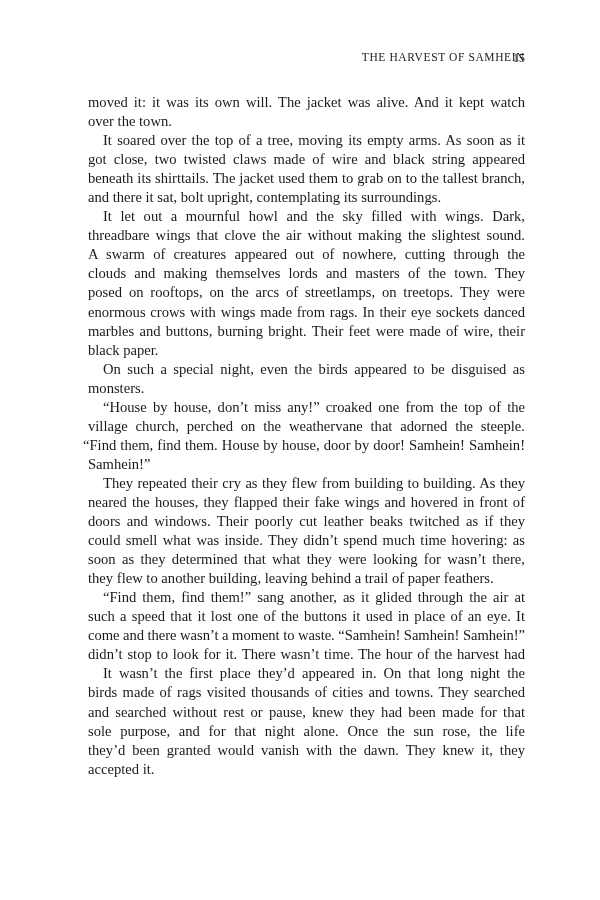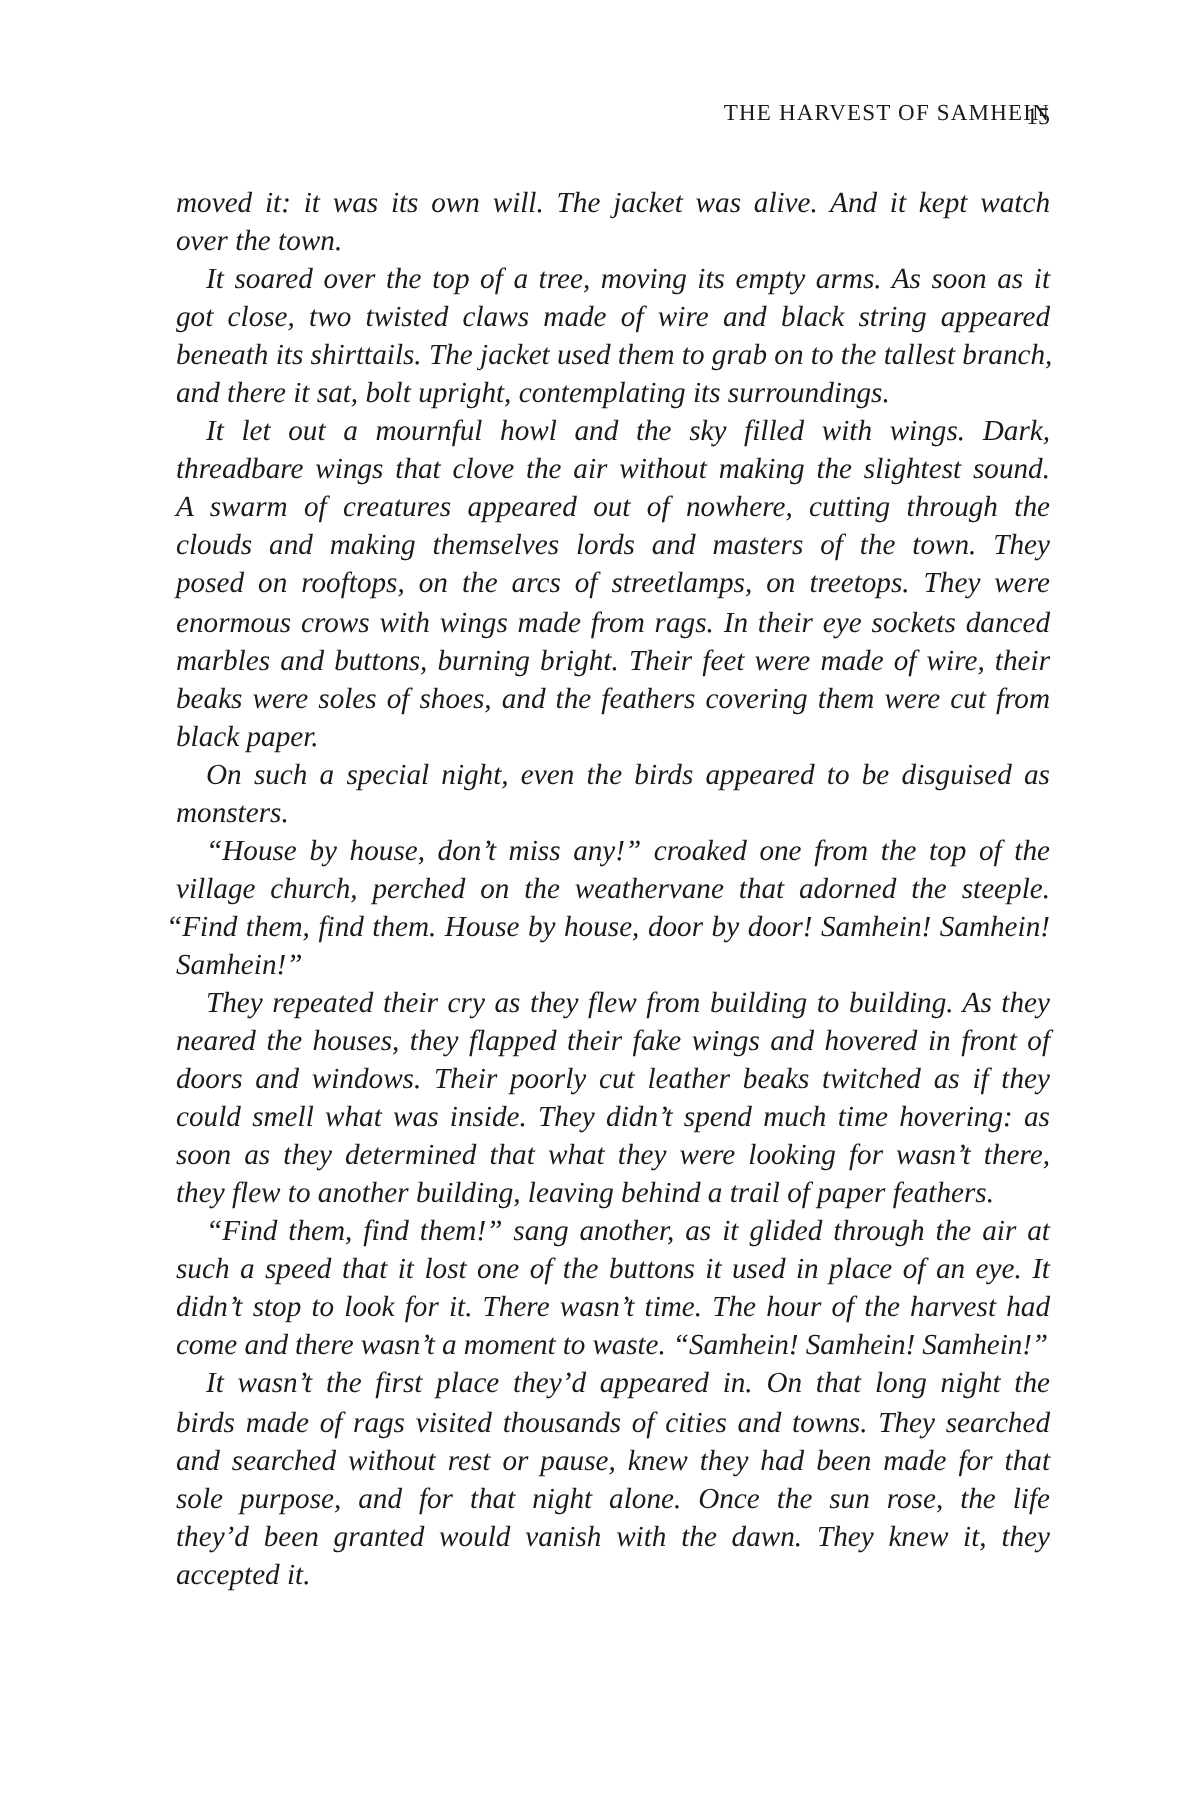--- a/index.html
+++ b/index.html
@@ -27,7 +27,6 @@
       display: block; height: 19.05px; white-space: nowrap;
       text-align: justify; text-align-last: justify;
       overflow: visible;
-      font-style: italic;
     }
     .line.last { text-align-last: left; }
     .line.indent { padding-left: 15px; }

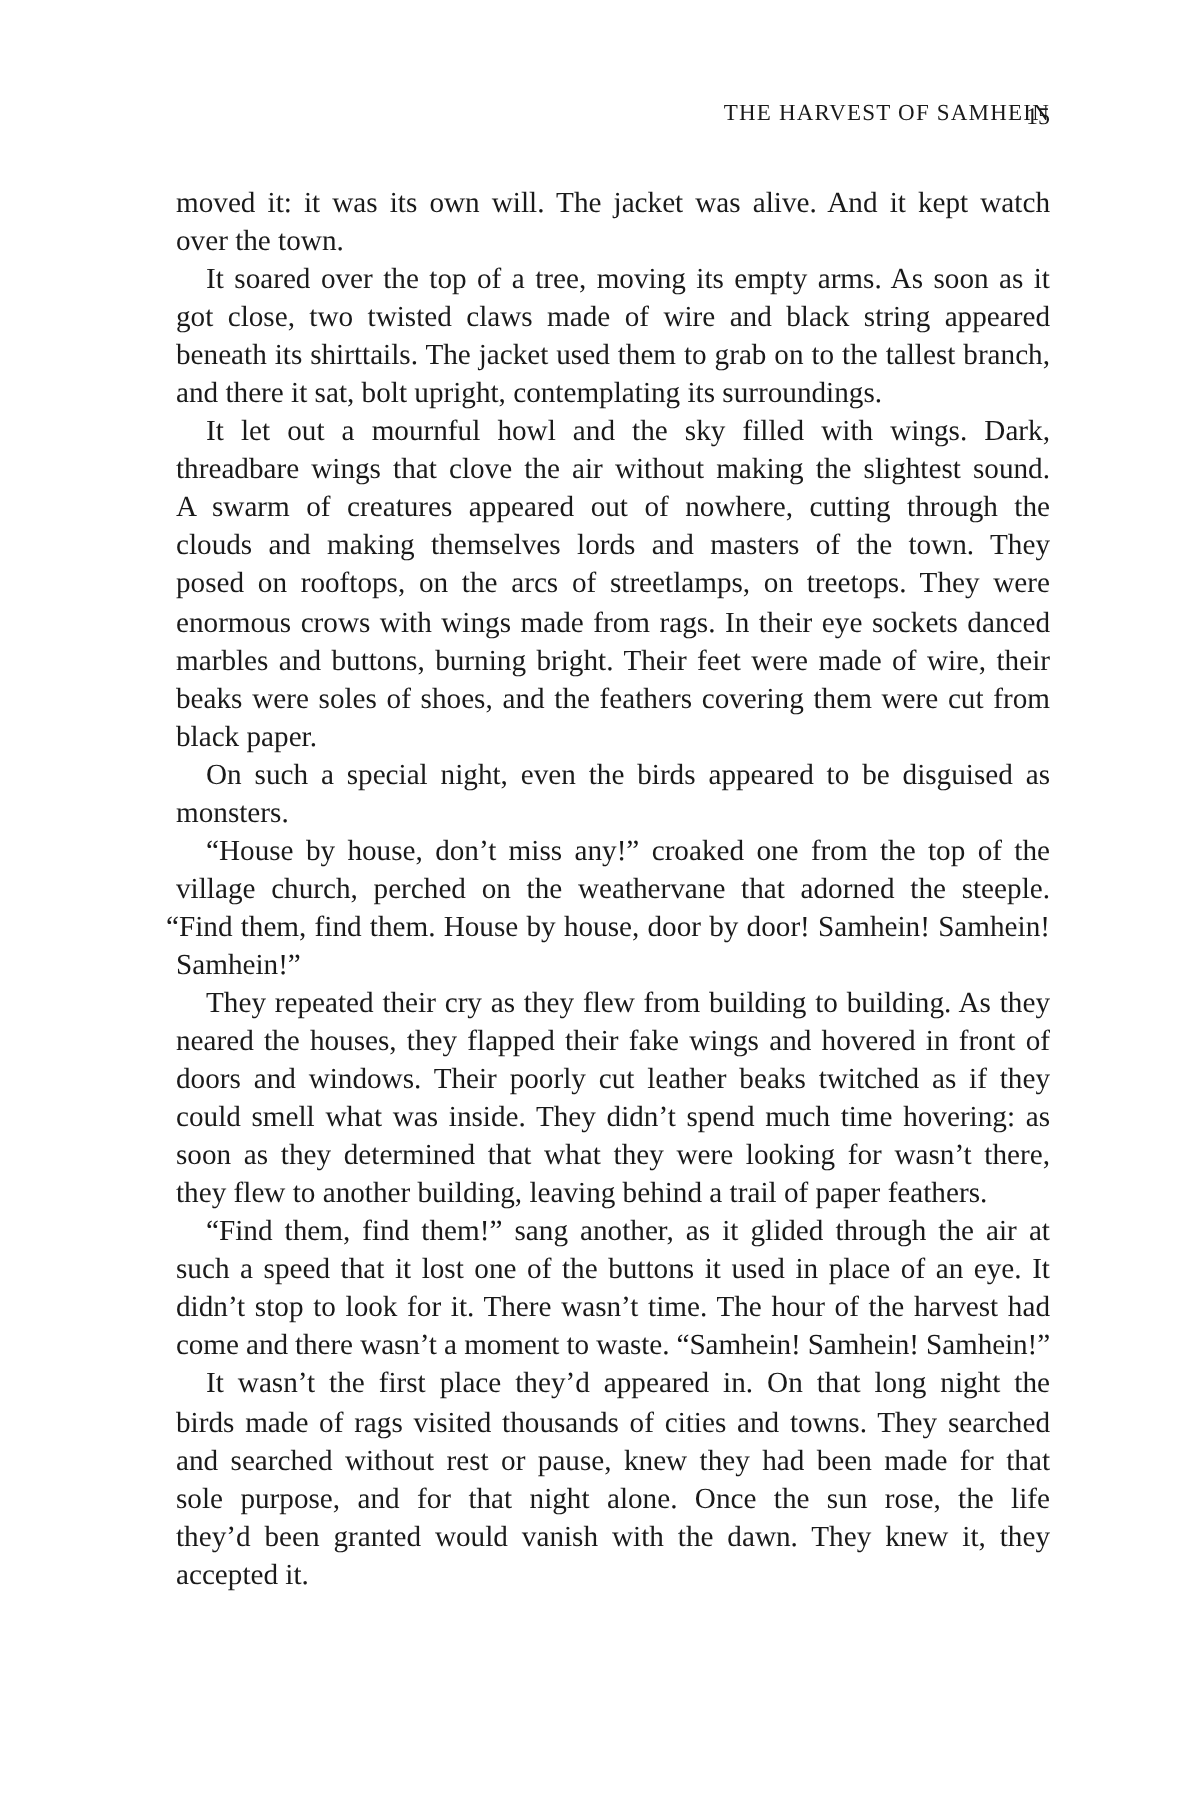--- a/index.html
+++ b/index.html
@@ -54,7 +54,6 @@
       <span class="line">posed on rooftops, on the arcs of streetlamps, on treetops. They were</span>
       <span class="line">enormous crows with wings made from rags. In their eye sockets danced</span>
       <span class="line">marbles and buttons, burning bright. Their feet were made of wire, their</span>
-      <span class="line">beaks were soles of shoes, and the feathers covering them were cut from</span>
       <span class="line last">black paper.</span>
       <span class="line indent">On such a special night, even the birds appeared to be disguised as</span>
       <span class="line last">monsters.</span>

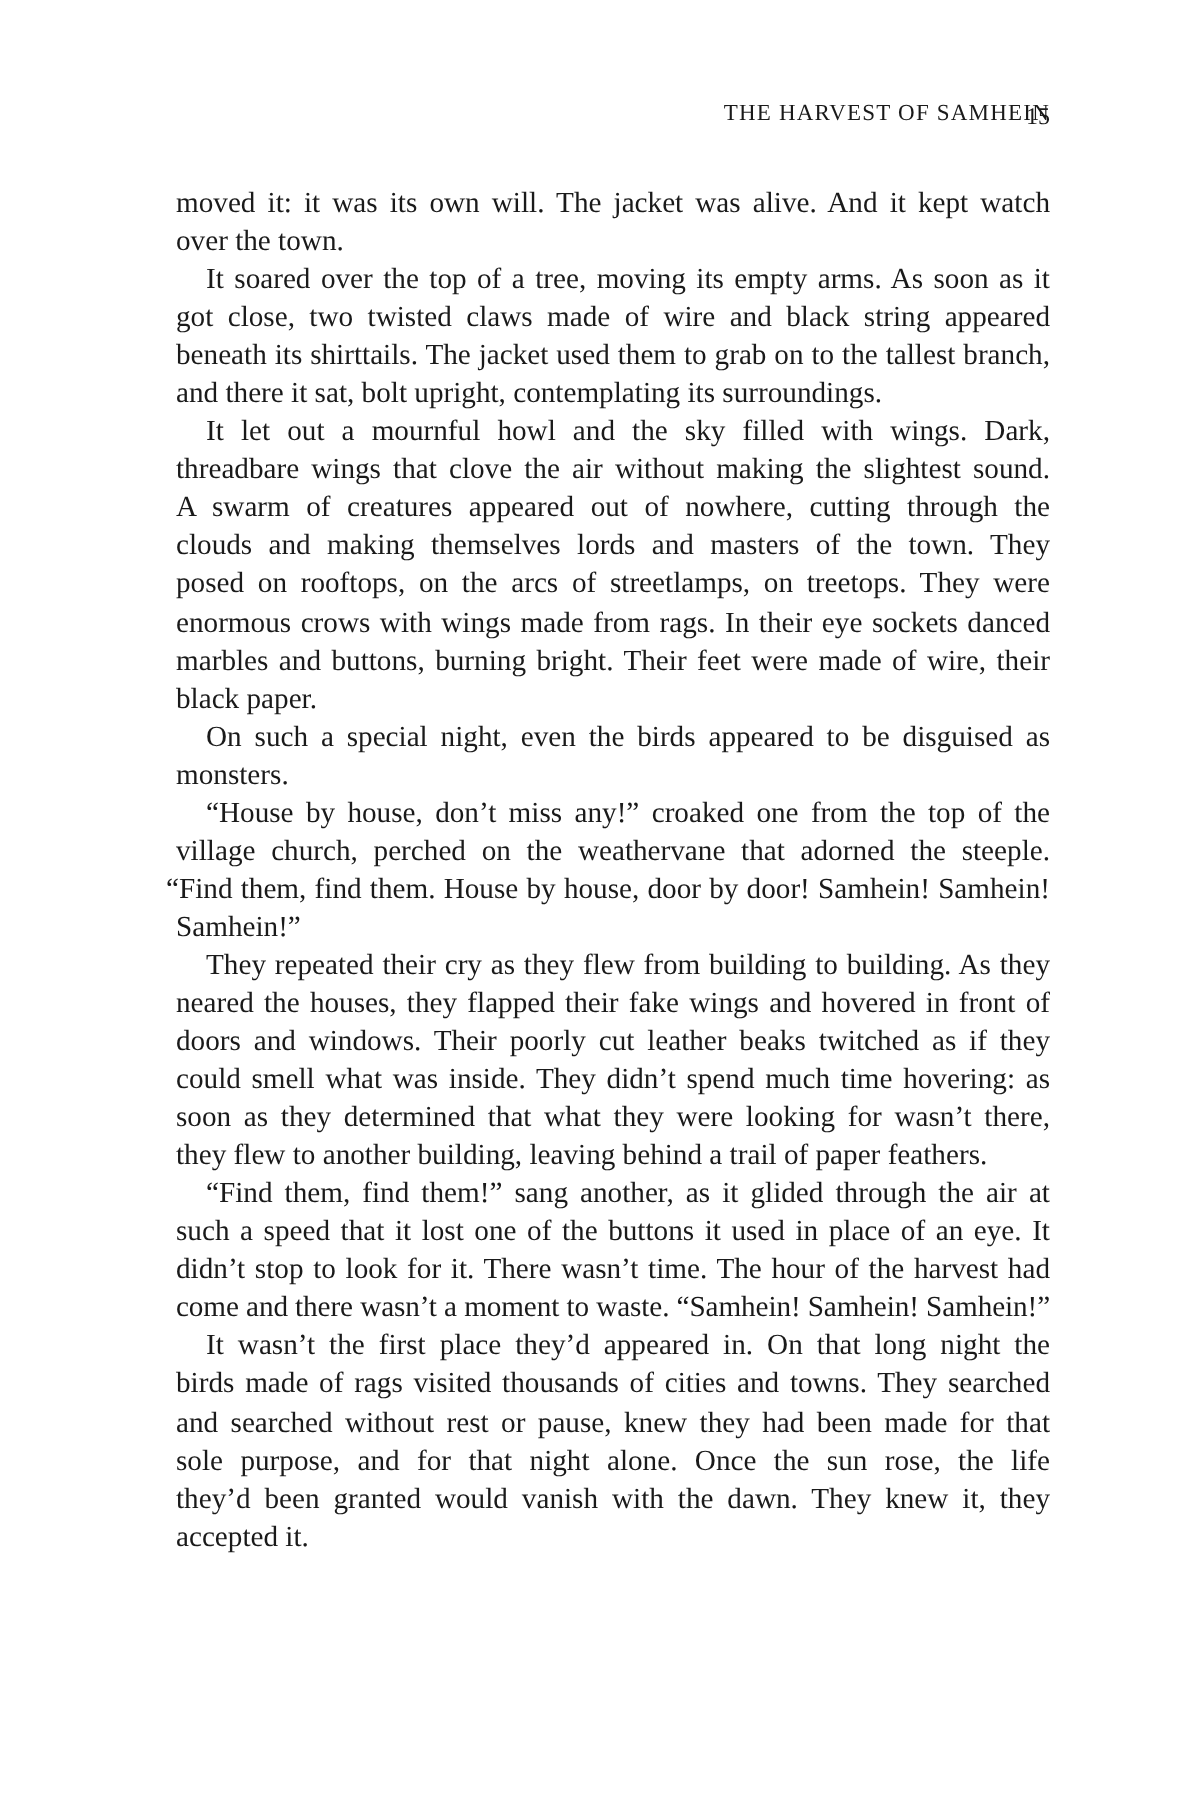--- a/index.html
+++ b/index.html
@@ -69,8 +69,8 @@
       <span class="line last">they flew to another building, leaving behind a trail of paper feathers.</span>
       <span class="line indent">“Find them, find them!” sang another, as it glided through the air at</span>
       <span class="line">such a speed that it lost one of the buttons it used in place of an eye. It</span>
+      <span class="line last" style="letter-spacing: -0.0471014px;">come and there wasn’t a moment to waste. “Samhein! Samhein! Samhein!”</span>
       <span class="line">didn’t stop to look for it. There wasn’t time. The hour of the harvest had</span>
-      <span class="line last" style="letter-spacing: -0.0471014px;">come and there wasn’t a moment to waste. “Samhein! Samhein! Samhein!”</span>
       <span class="line indent">It wasn’t the first place they’d appeared in. On that long night the</span>
       <span class="line">birds made of rags visited thousands of cities and towns. They searched</span>
       <span class="line">and searched without rest or pause, knew they had been made for that</span>

